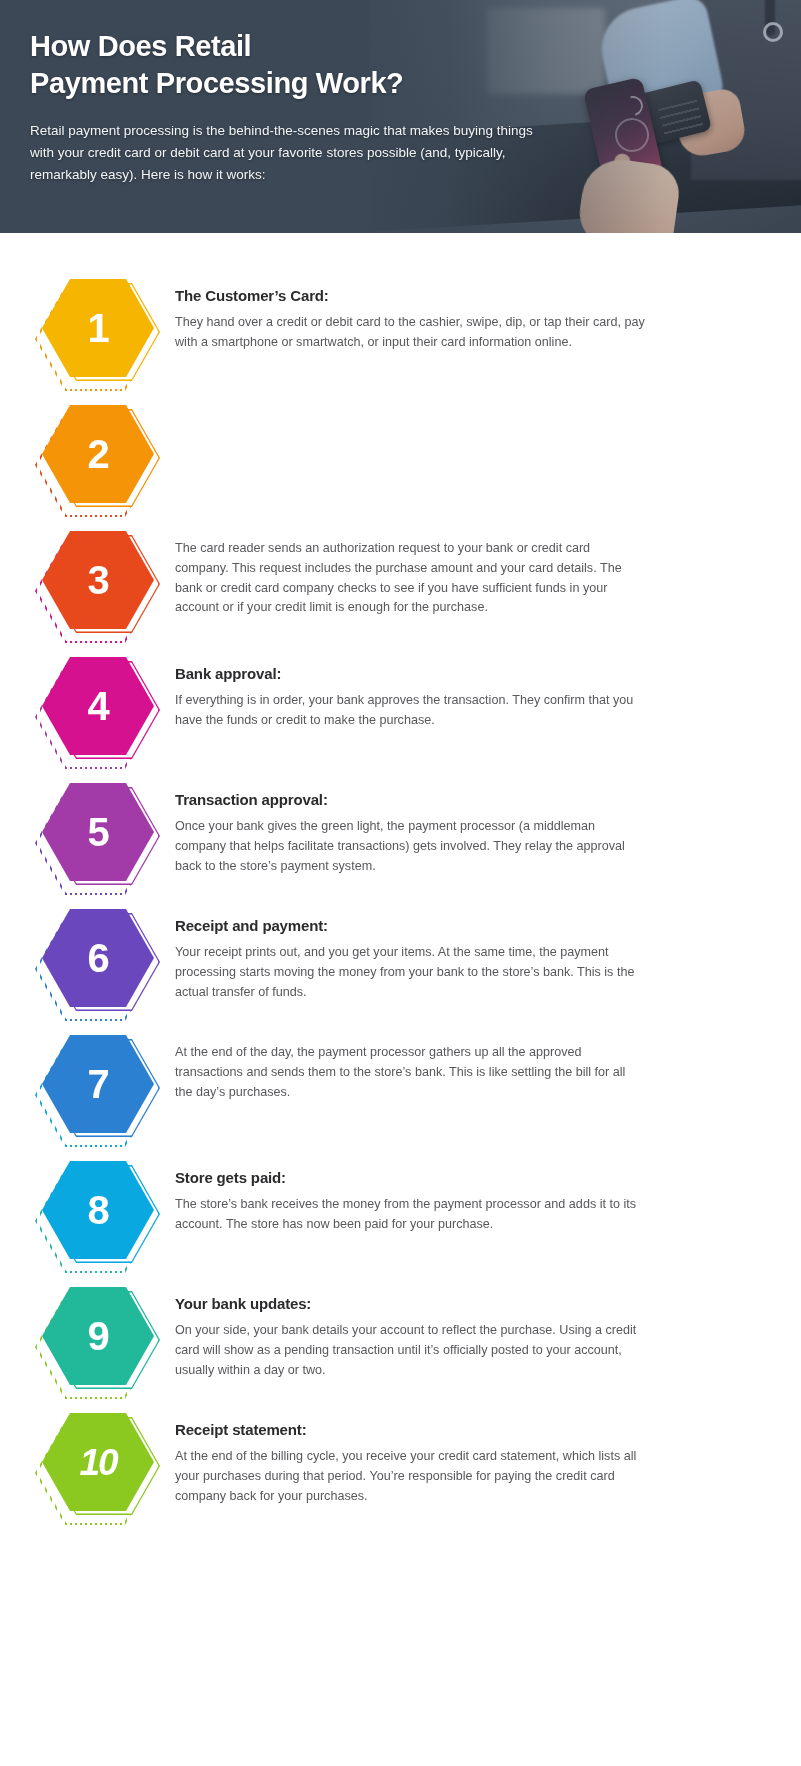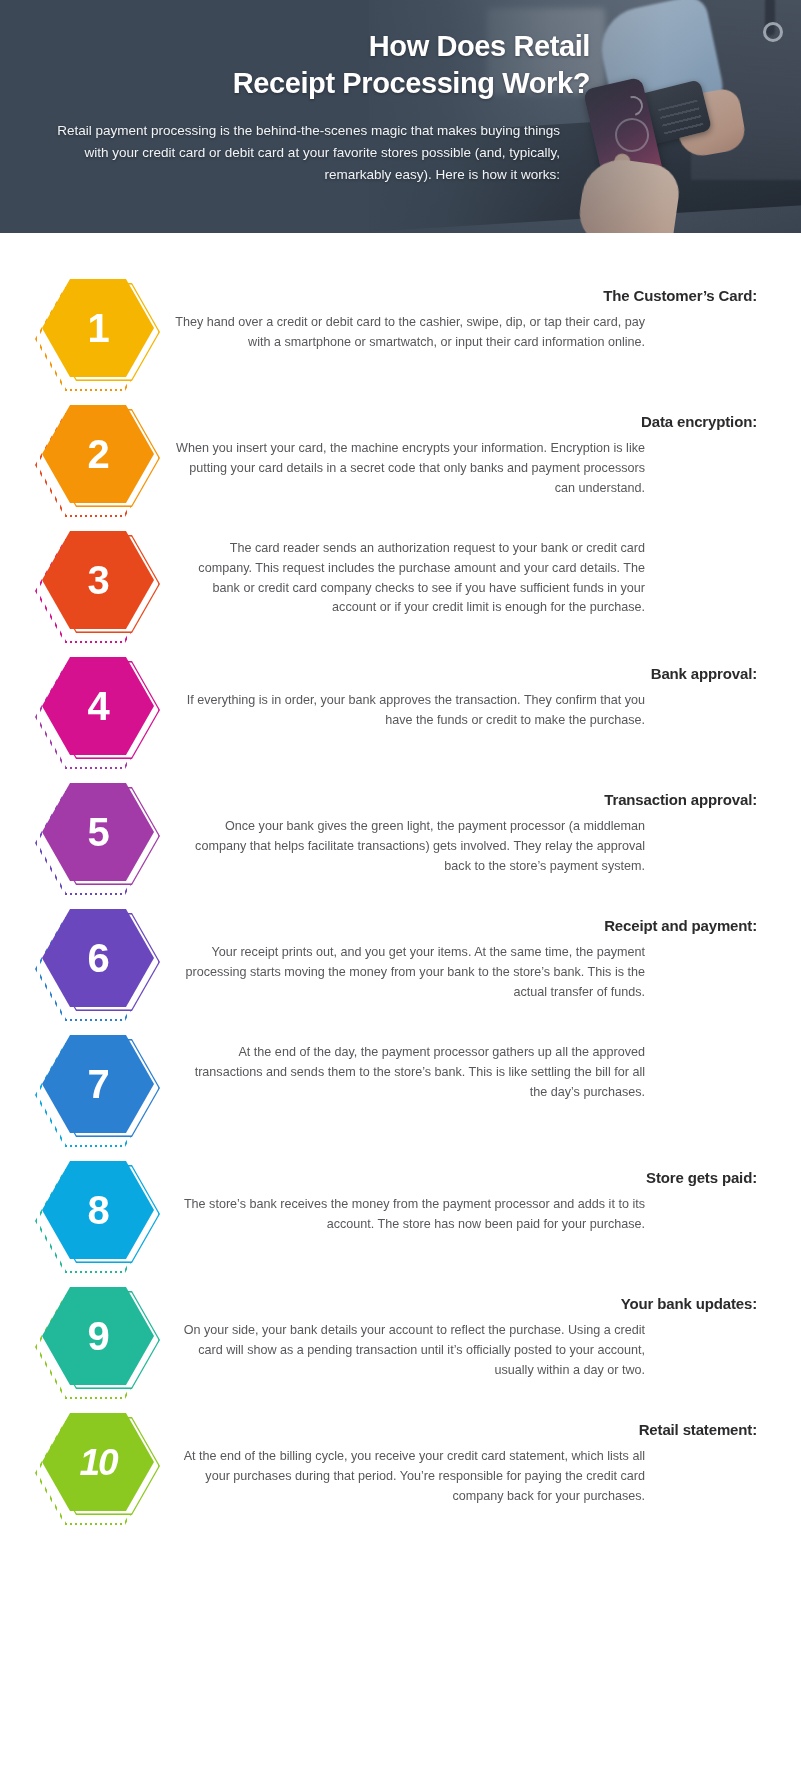--- a/index.html
+++ b/index.html
@@ -18,7 +18,6 @@
     width: 801px;
     height: 1766px;
     background: #ffffff;
-    text-align: right;
   }
 
   

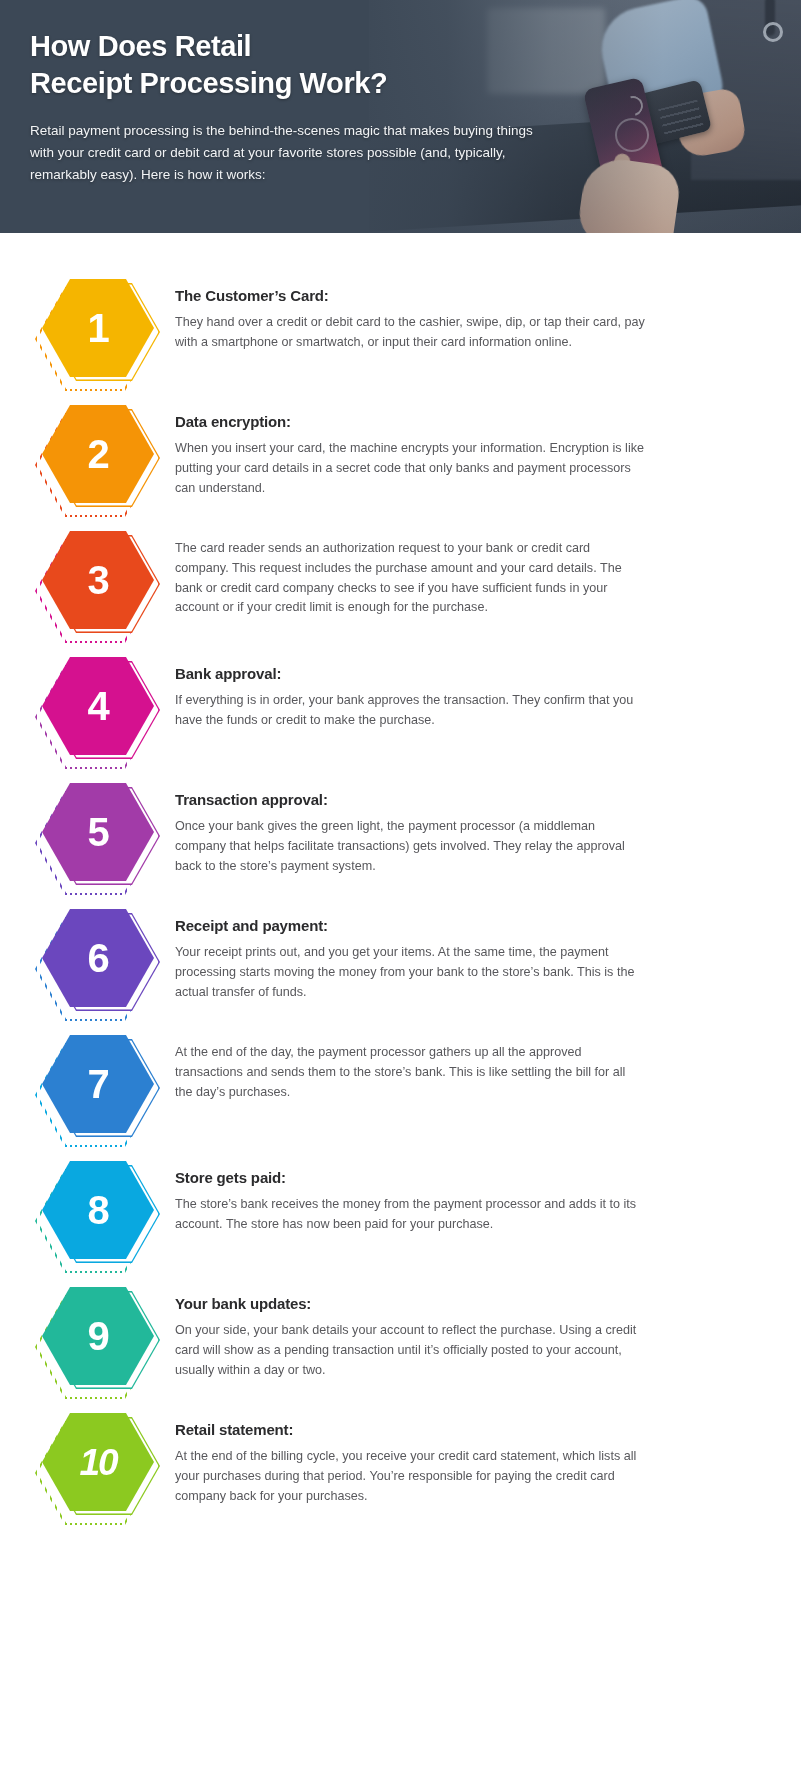--- a/index.html
+++ b/index.html
@@ -313,7 +313,7 @@
     <div class="header-text">
       <h1 class="header-title">
         <span>How Does Retail</span><br>
-        <span>Receipt Processing Work?</span>
+        <span>Payment Processing Work?</span>
       </h1>
       <p class="header-sub">Retail payment processing is the behind-the-scenes magic that makes buying things with your credit card or debit card at your favorite stores possible (and, typically, remarkably easy). Here is how it works:</p>
     </div>

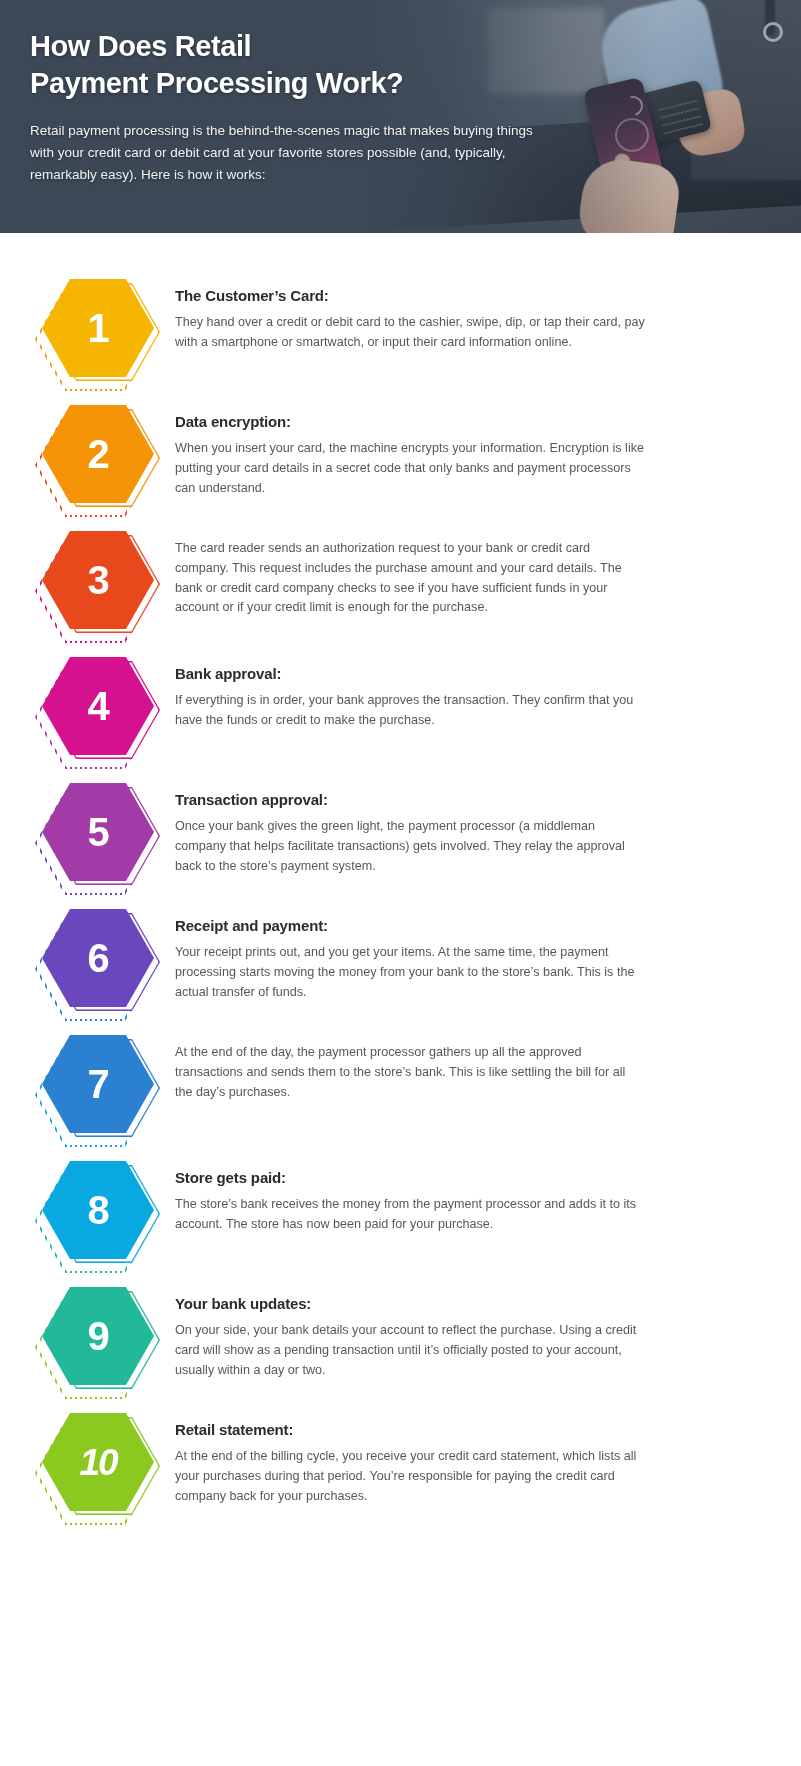--- a/index.html
+++ b/index.html
@@ -347,10 +347,6 @@
           <div class="hex-shape hex-fill" style="background: rgb(245, 148, 6);"></div>
           <div class="hex-num">2</div>
         </div>
-        <div class="step-body">
-          <div class="step-title">Data encryption:</div>
-          <div class="step-text">When you insert your card, the machine encrypts your information. Encryption is like putting your card details in a secret code that only banks and payment processors can understand.</div>
-        </div>
       </div>
       <div class="step">
         <div class="hex-wrap">

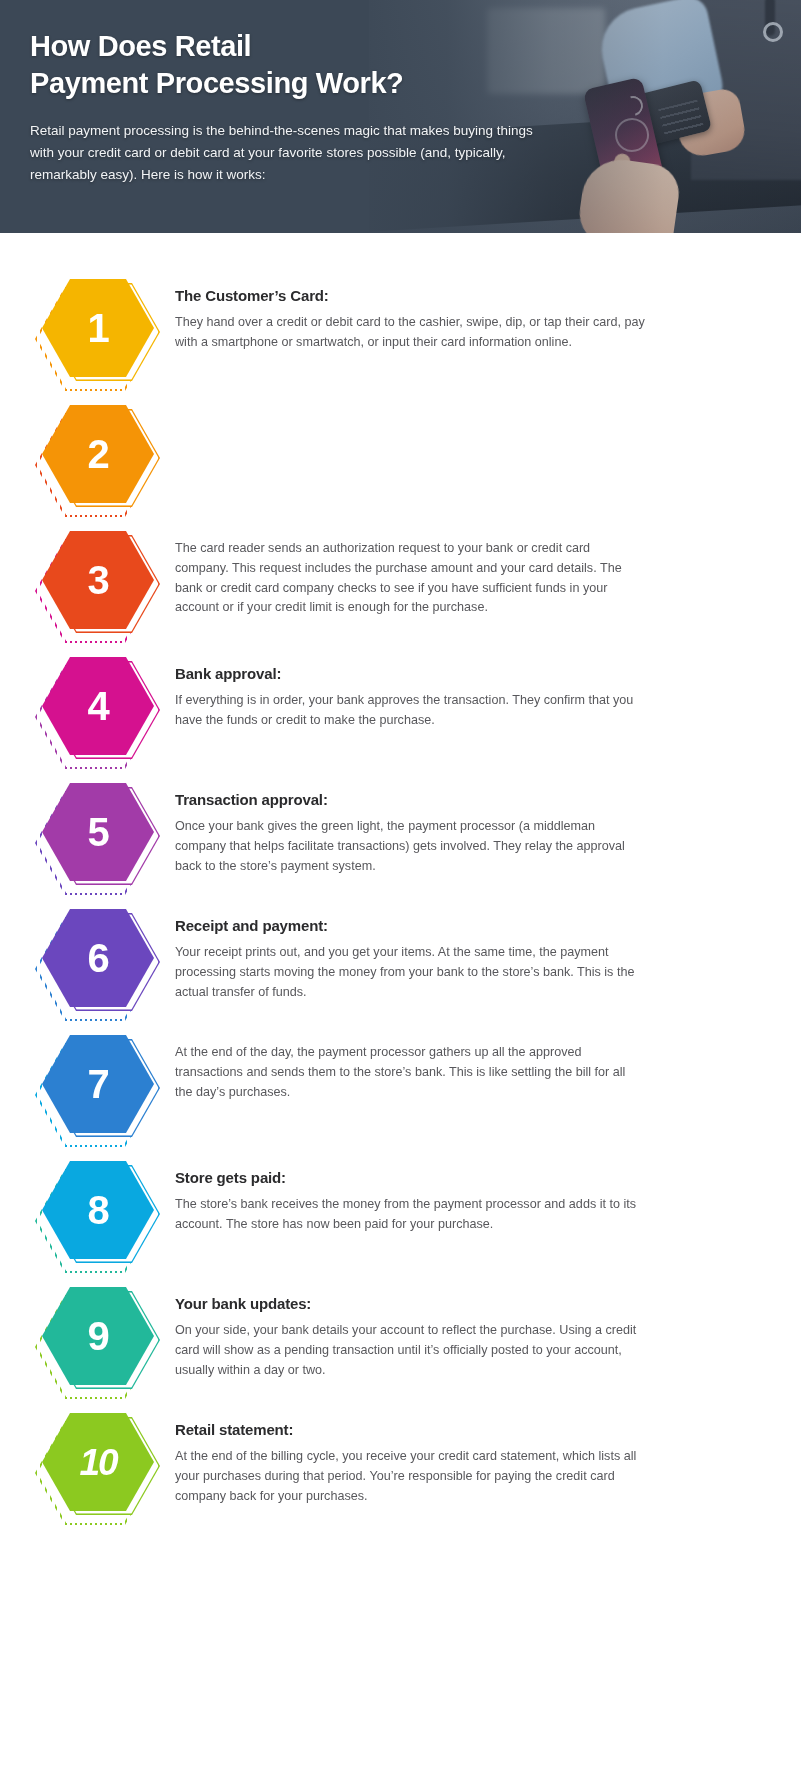--- a/index.html
+++ b/index.html
@@ -470,7 +470,7 @@
           <div class="hex-num ten">10</div>
         </div>
         <div class="step-body">
-          <div class="step-title">Retail statement:</div>
+          <div class="step-title">Receipt statement:</div>
           <div class="step-text">At the end of the billing cycle, you receive your credit card statement, which lists all your purchases during that period. You’re responsible for paying the credit card company back for your purchases.</div>
         </div>
       </div>

